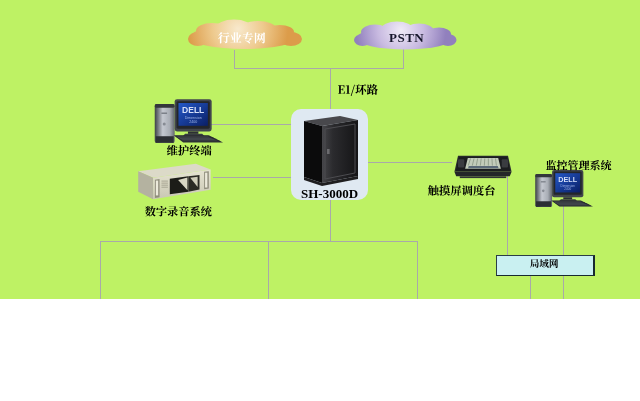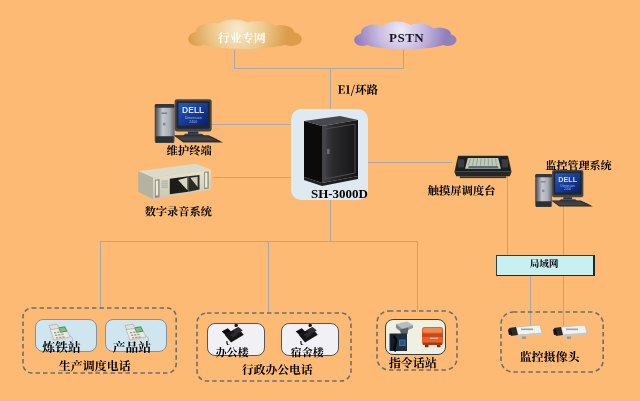--- a/index.html
+++ b/index.html
@@ -2,7 +2,7 @@
 <html><head><meta charset="utf-8">
 <style>
 html,body{margin:0;padding:0;background:#ffffff}
-#canvas{position:relative;width:640px;height:401px;overflow:hidden;background:#fdba74;font-family:"Liberation Sans",sans-serif}
+#canvas{position:relative;width:640px;height:299px;overflow:hidden;background:#bef264;font-family:"Liberation Sans",sans-serif}
 #canvas svg{display:block}
 </style></head>
 <body>

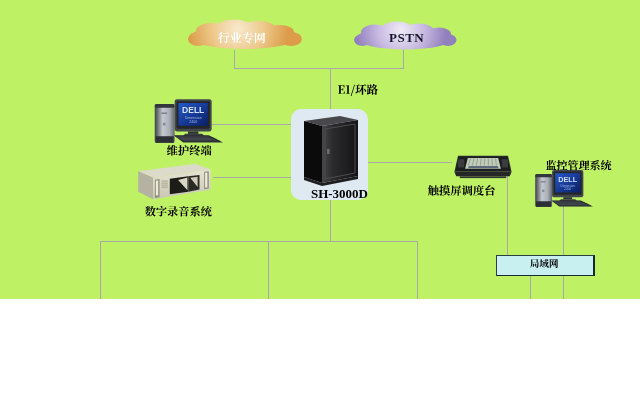--- a/index.html
+++ b/index.html
@@ -86,7 +86,7 @@
 <rect x="29" y="36" width="2.6" height="5" fill="#6a6a6e"></rect>
 <polygon points="6,64 24,70 60,63 60,66 24,73 6,67" fill="#1e1e20"></polygon>
 </svg>
-<div style="position:absolute;left:291px;top:186px;width:77px;text-align:right;font:bold 13px 'Liberation Serif',serif;color:#000">SH-3000D</div>
+<div style="position:absolute;left:291px;top:186px;width:77px;text-align:center;font:bold 13px 'Liberation Serif',serif;color:#000">SH-3000D</div>
 <svg style="position:absolute;left:150px;top:99px" width="74" height="46" viewBox="0 0 78 48">
       <defs>
         <linearGradient id="twrA" x1="0" y1="0" x2="1" y2="0">

